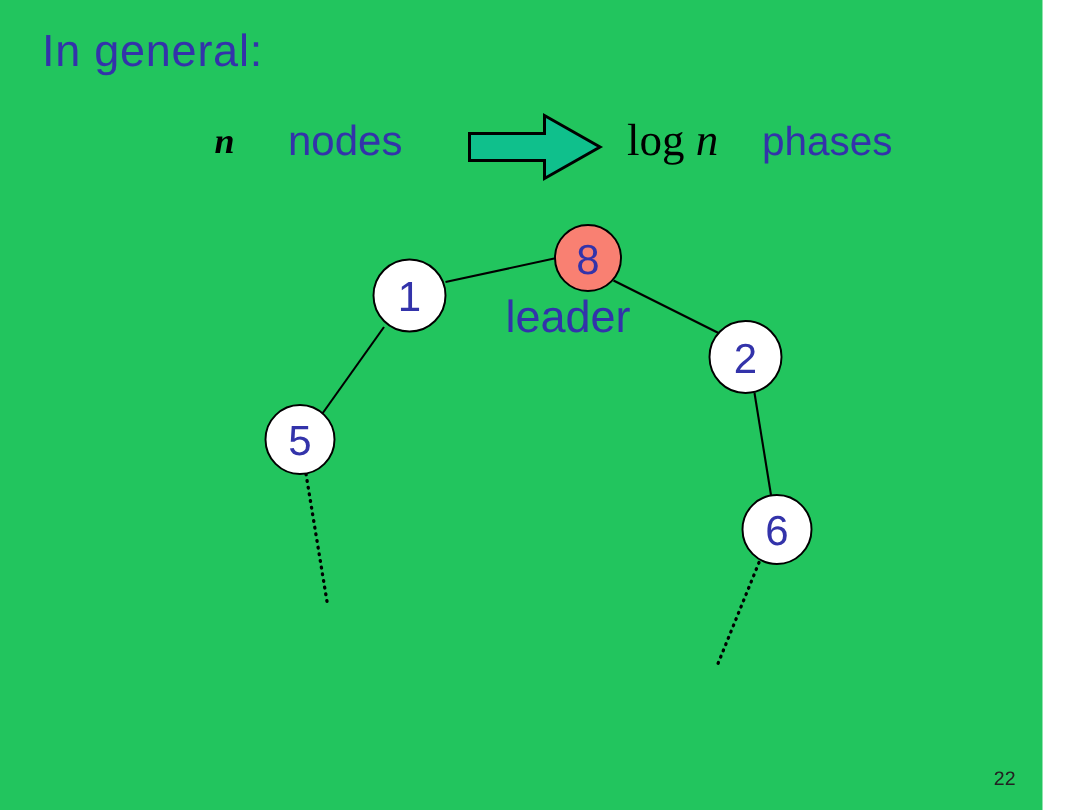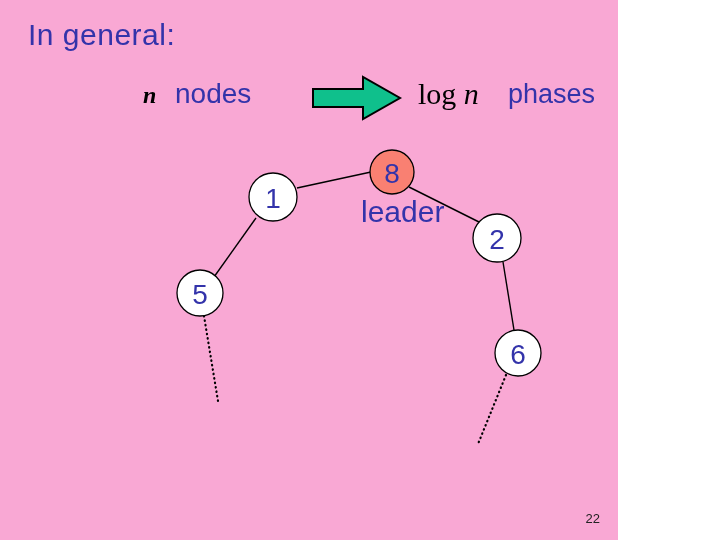--- a/index.html
+++ b/index.html
@@ -9,9 +9,9 @@
   }
   #slide {
     position: relative;
-    width: 618px;
+    width: 695px;
     height: 540px;
-    background: #f9a8d4;
+    background: #22c55e;
     overflow: hidden;
     font-family: "Liberation Sans", sans-serif;
   }

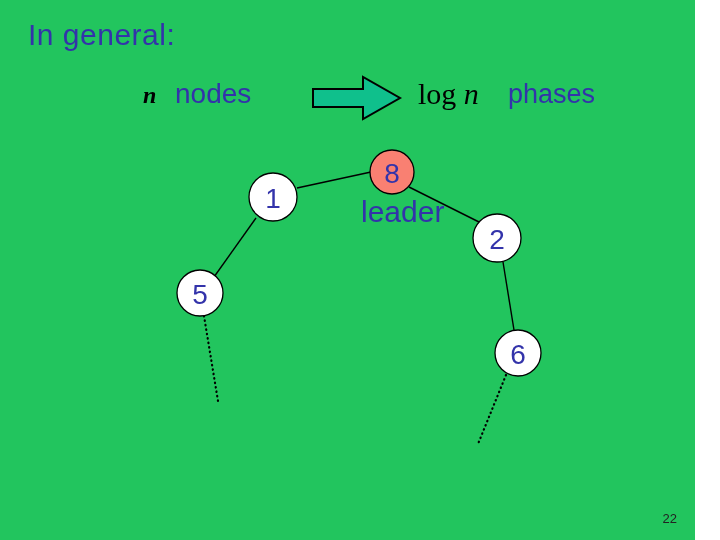--- a/index.html
+++ b/index.html
@@ -32,7 +32,7 @@
   }
 
   #nodes-label {
-    left: 175px;
+    left: 192px;
     top: 80px;
     font-size: 28px;
   }

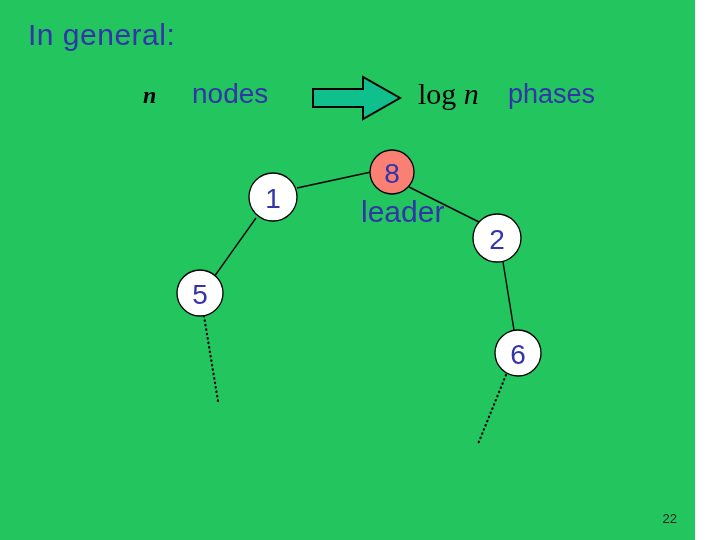--- a/index.html
+++ b/index.html
@@ -70,7 +70,6 @@
     left: 337px;
     top: 197px;
     font-size: 30px;
-    margin-left: 24px;
   }
 
   #page-number {

